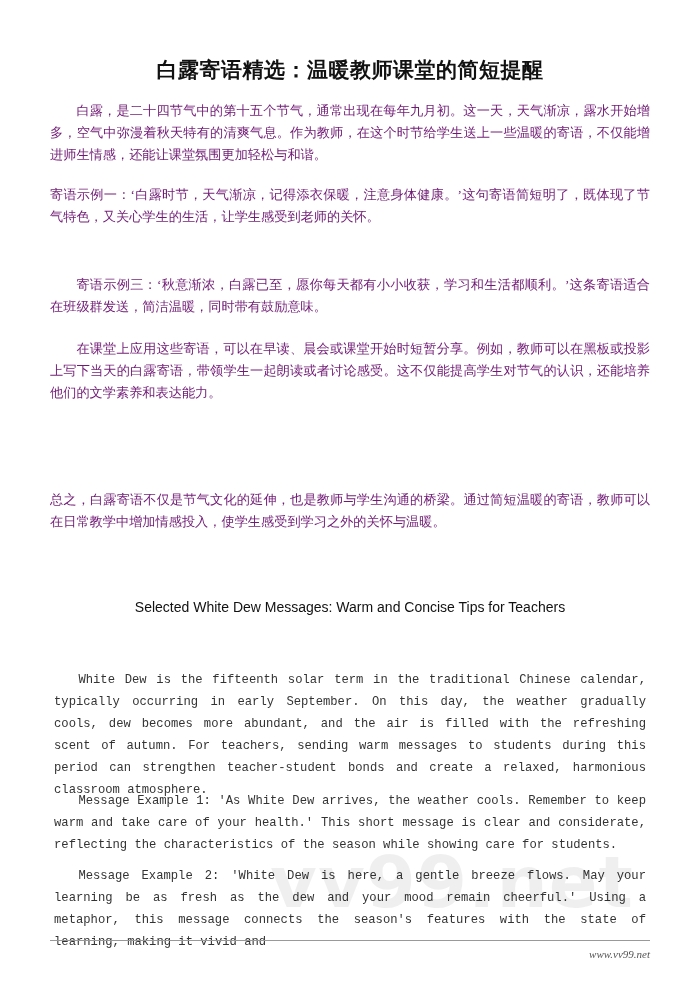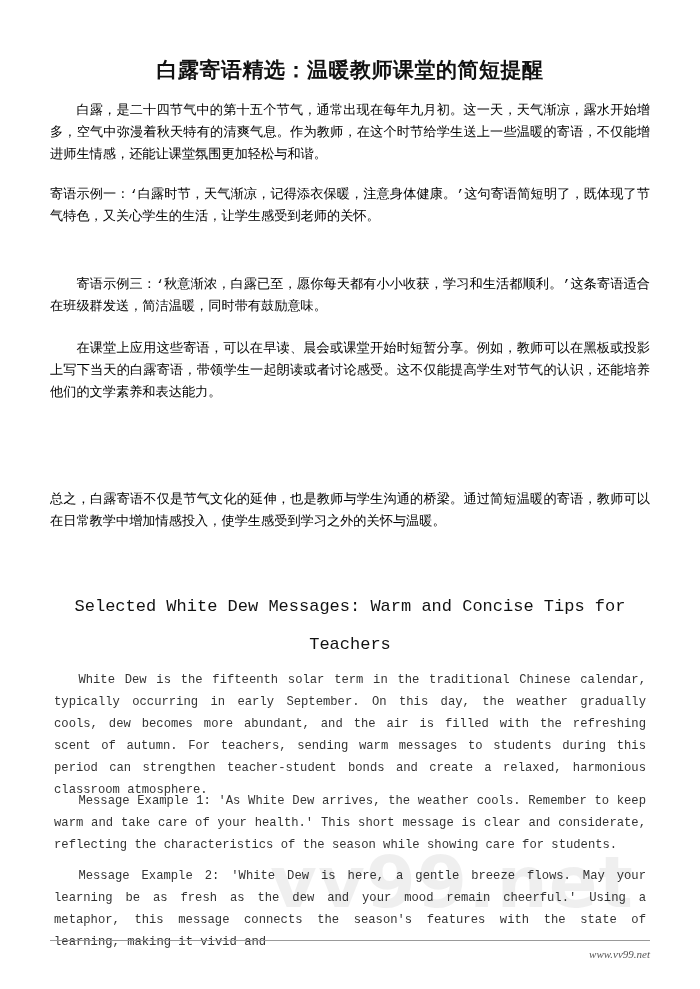--- a/index.html
+++ b/index.html
@@ -10,7 +10,7 @@
       font-family: "DejaVu Sans", sans-serif; font-weight: bold; font-size: 21px; color: #111;
       letter-spacing: 0.5px;
     }
-    .cn-body { position: absolute; left: 50px; width: 600px; font-family: Liberation Mono, monospace; font-size: 13.2px; line-height: 22px; color: #000000; text-align: justify; }
+    .cn-body { position: absolute; left: 50px; width: 600px; font-family: Liberation Serif, serif; font-size: 13.2px; line-height: 22px; color: #701a75; text-align: justify; }
     .cn-body p { margin: 0; }
     .indent { text-indent: 2em; }
     .en-title {

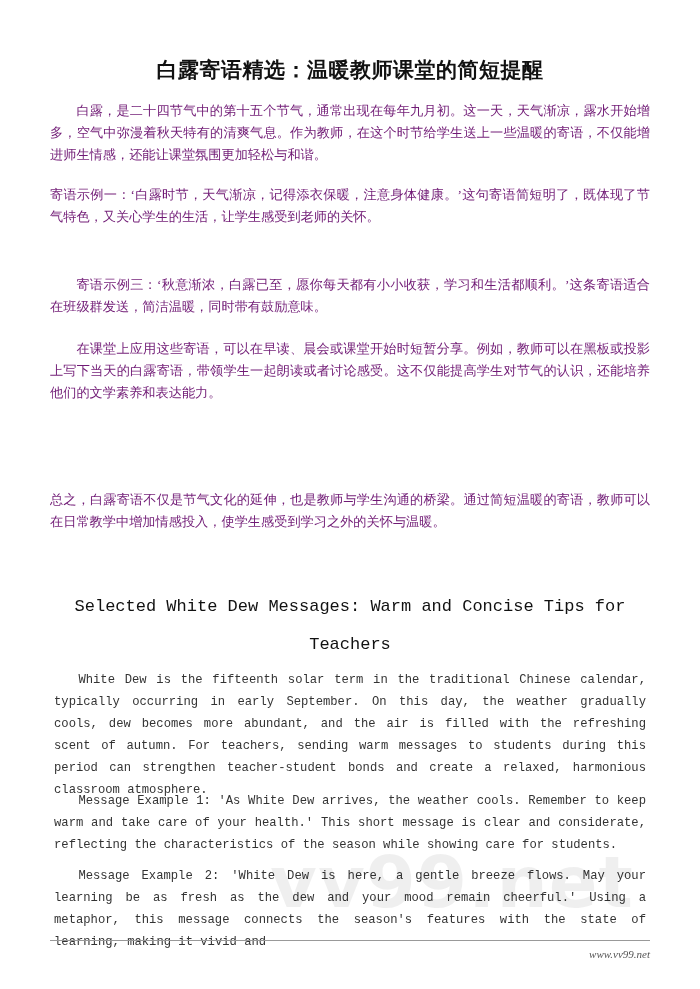--- a/index.html
+++ b/index.html
@@ -15,7 +15,7 @@
     .indent { text-indent: 2em; }
     .en-title {
       position: absolute; left: 40px; top: 588px; width: 620px; text-align: center;
-      font-family: Liberation Mono, monospace; font-size: 17px; line-height: 38px; color: #111;
+      font-family: Liberation Sans, sans-serif; font-size: 14px; line-height: 38px; color: #111;
     }
     .en-body { position: absolute; left: 50px; width: 600px; font-family: "Liberation Mono", monospace; font-size: 12.2px; line-height: 22px; color: #333; text-align: justify; }
     .en-body p { margin: 4px; }

